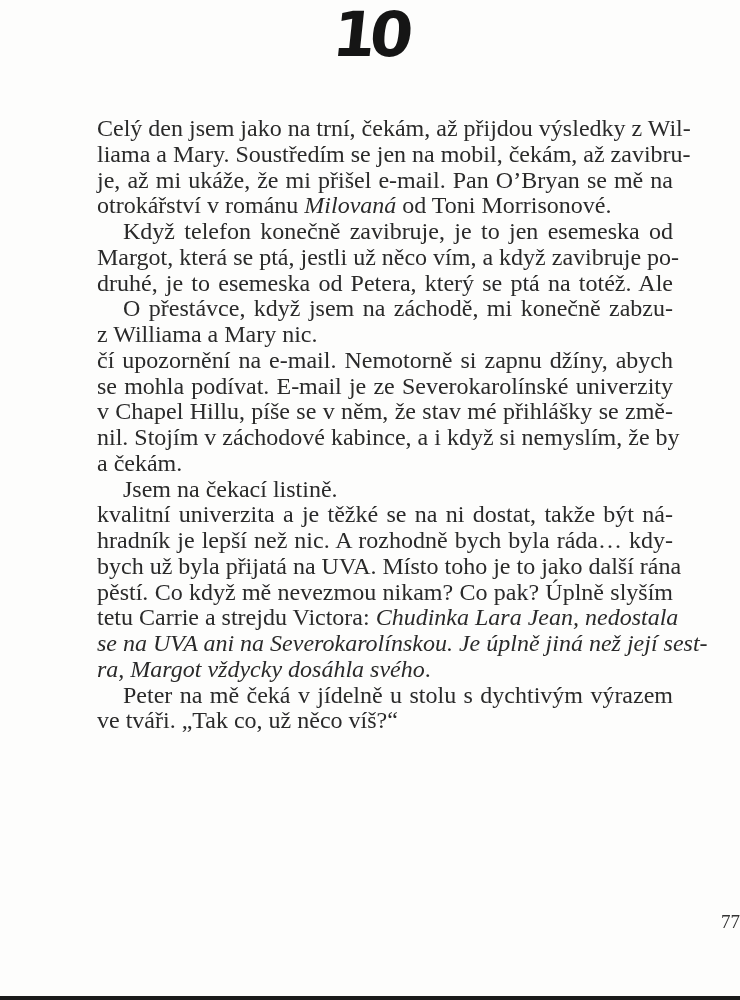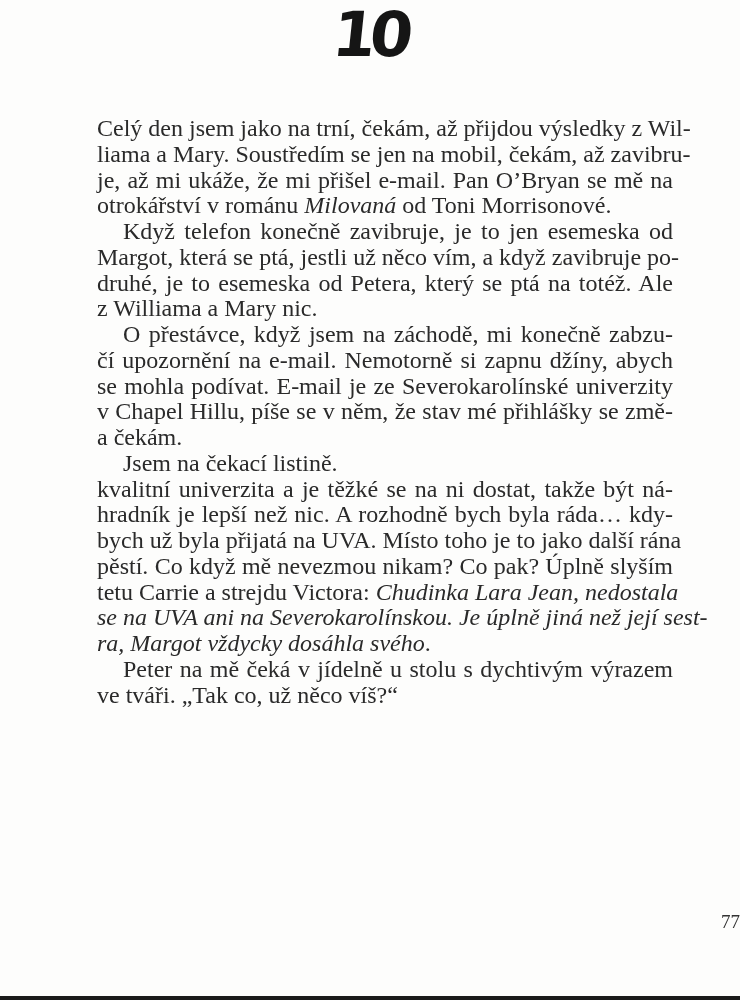--- a/index.html
+++ b/index.html
@@ -54,8 +54,8 @@
     <span class="line indent">Když telefon konečně zavibruje, je to jen esemeska od</span>
     <span class="line">Margot, která se ptá, jestli už něco vím, a když zavibruje po-</span>
     <span class="line">druhé, je to esemeska od Petera, který se ptá na totéž. Ale</span>
+    <span class="line indent">O přestávce, když jsem na záchodě, mi konečně zabzu-</span>
     <span class="line last">z Williama a Mary nic.</span>
-    <span class="line indent">O přestávce, když jsem na záchodě, mi konečně zabzu-</span>
     <span class="line">čí upozornění na e-mail. Nemotorně si zapnu džíny, abych</span>
     <span class="line">se mohla podívat. E-mail je ze Severokarolínské univerzity</span>
     <span class="line">v Chapel Hillu, píše se v něm, že stav mé přihlášky se změ-</span>

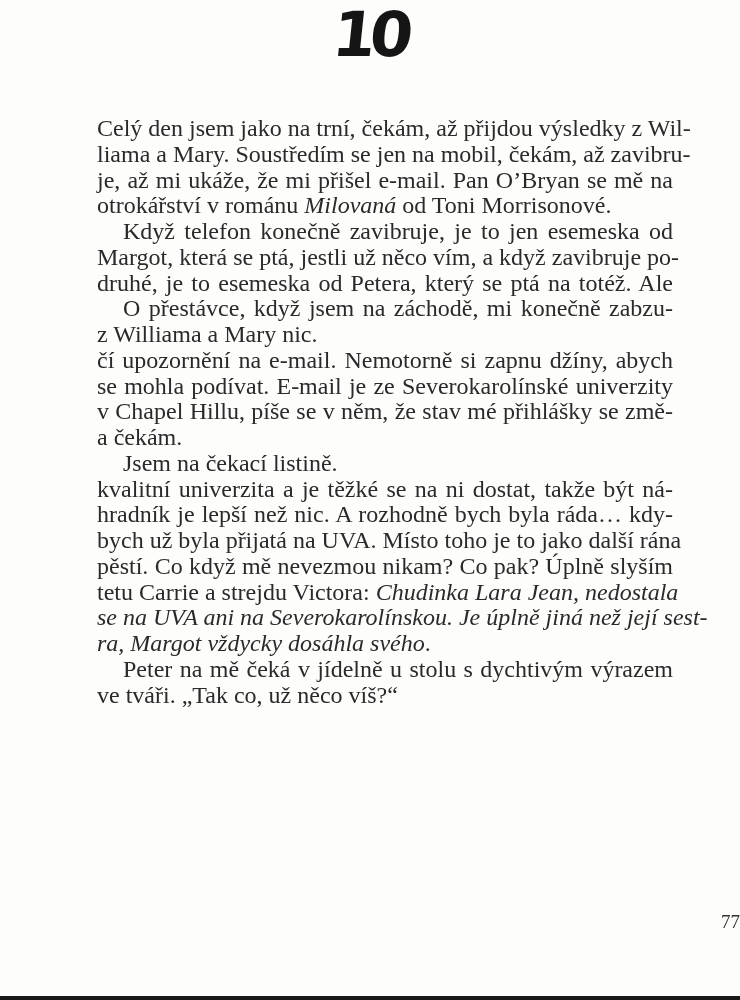--- a/index.html
+++ b/index.html
@@ -59,6 +59,7 @@
     <span class="line">čí upozornění na e-mail. Nemotorně si zapnu džíny, abych</span>
     <span class="line">se mohla podívat. E-mail je ze Severokarolínské univerzity</span>
     <span class="line">v Chapel Hillu, píše se v něm, že stav mé přihlášky se změ-</span>
+    <span class="line">nil. Stojím v záchodové kabince, a i když si nemyslím, že by</span>
     <span class="line last">a čekám.</span>
     <span class="line indent last">Jsem na čekací listině.</span>
     <span class="line">kvalitní univerzita a je těžké se na ni dostat, takže být ná-</span>

